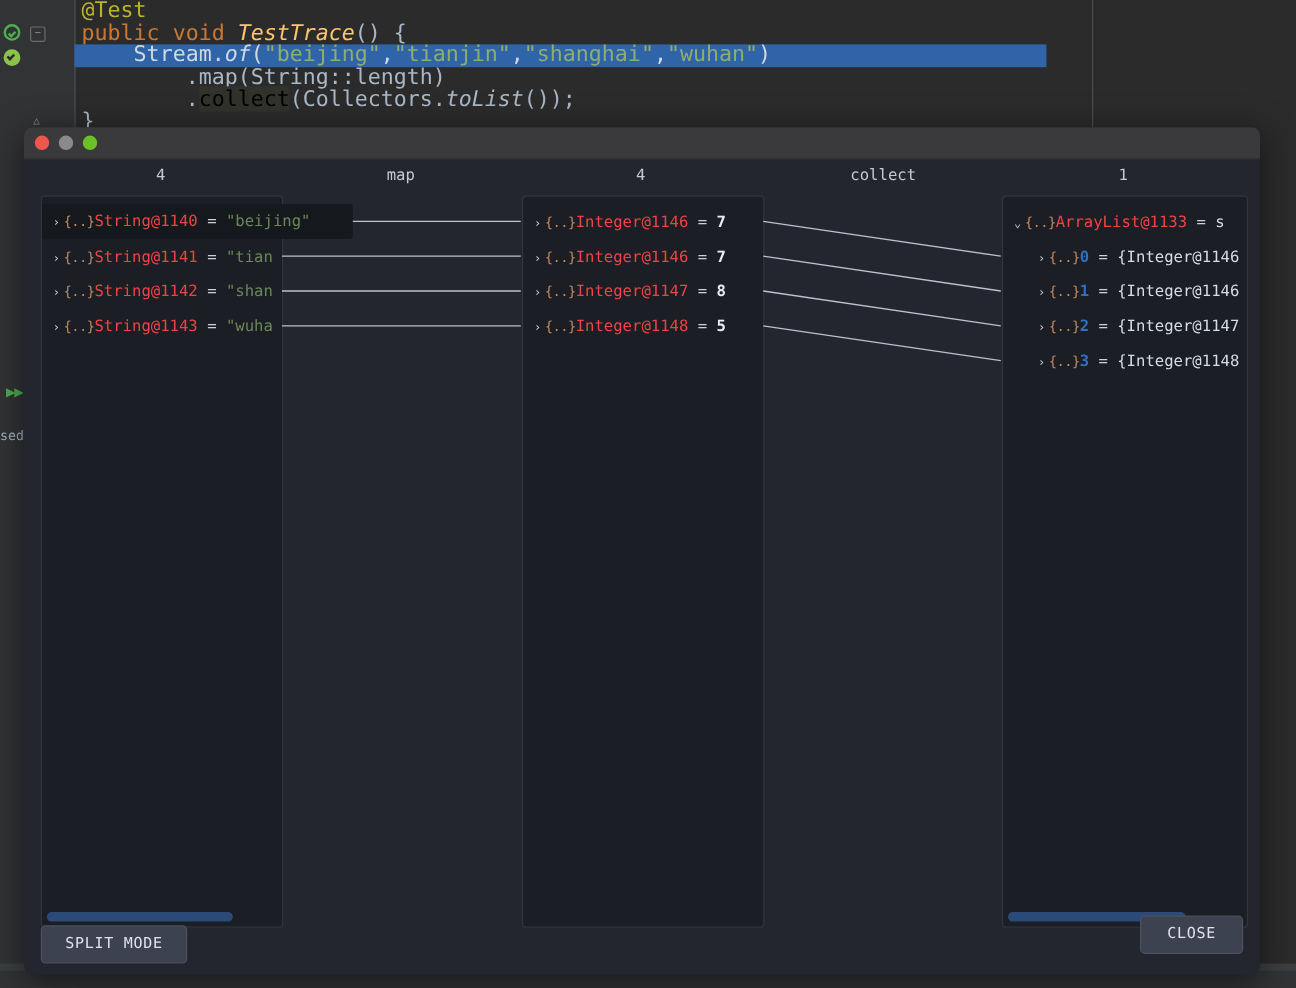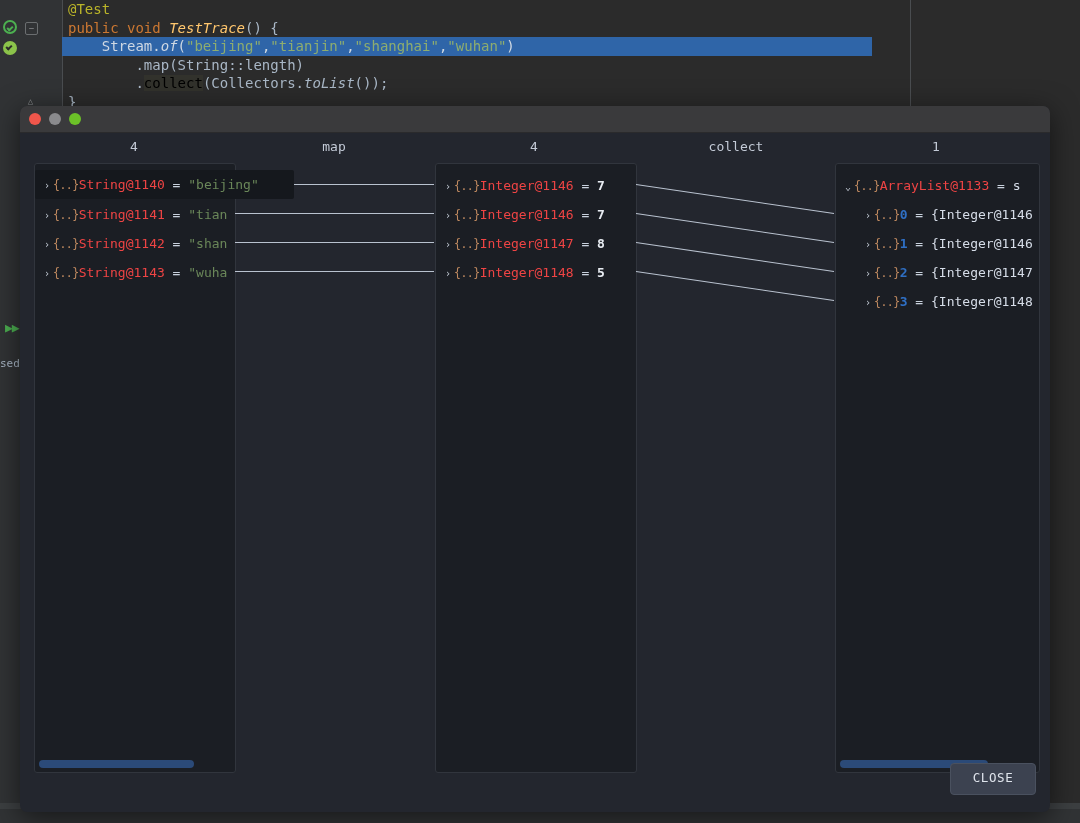--- a/index.html
+++ b/index.html
@@ -70,7 +70,7 @@
   .code {
     position: absolute; left: 62px; top: 0;
     width: 810px;
-    font-size: 14px;
+    font-size: 18px;
     line-height: 18.6px;
     white-space: pre;
   }

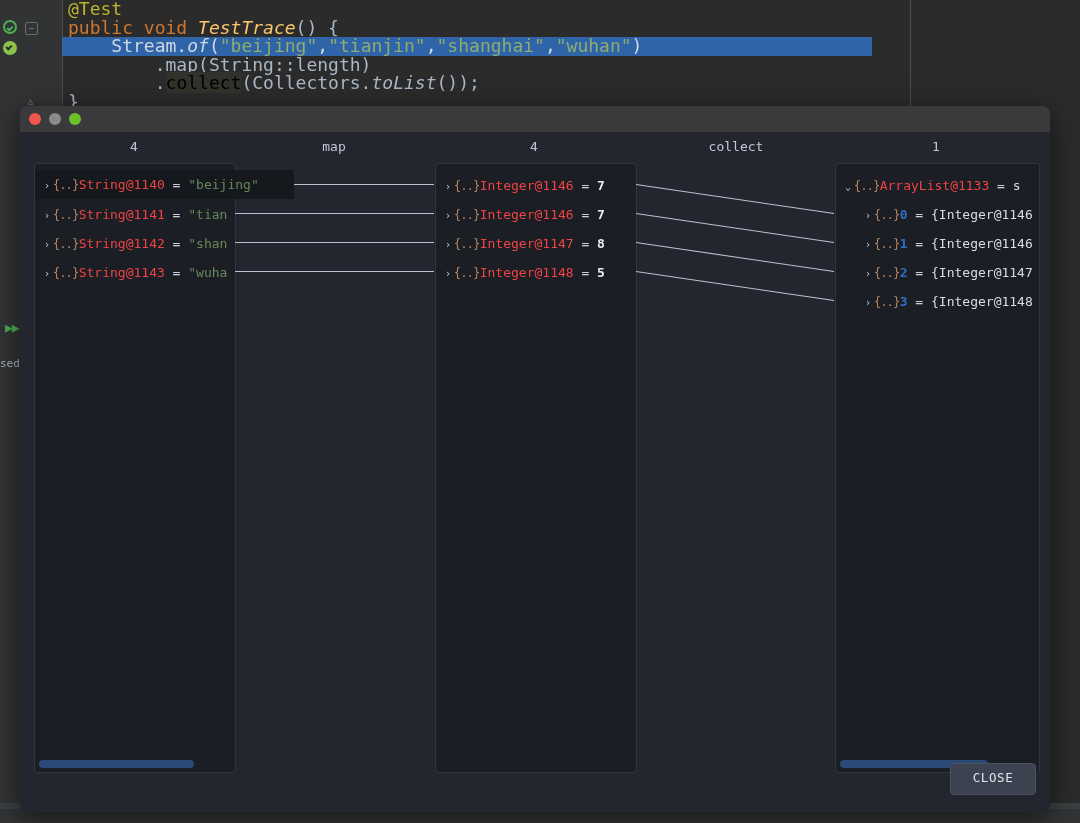--- a/index.html
+++ b/index.html
@@ -318,6 +318,7 @@
         <div class="row overlay" style="padding-left: 6px; left: 15px; top: 37px; width: 253px;"><span class="arrow">›</span><span class="brace">{..}</span><span class="ref">String@1140</span><span class="eq"> = </span><span class="strv">"beijing"</span></div>
       </div>
 
+    <div class="btn split">SPLIT MODE</div>
     <div class="btn close">CLOSE</div>
   </div>
 </div>

